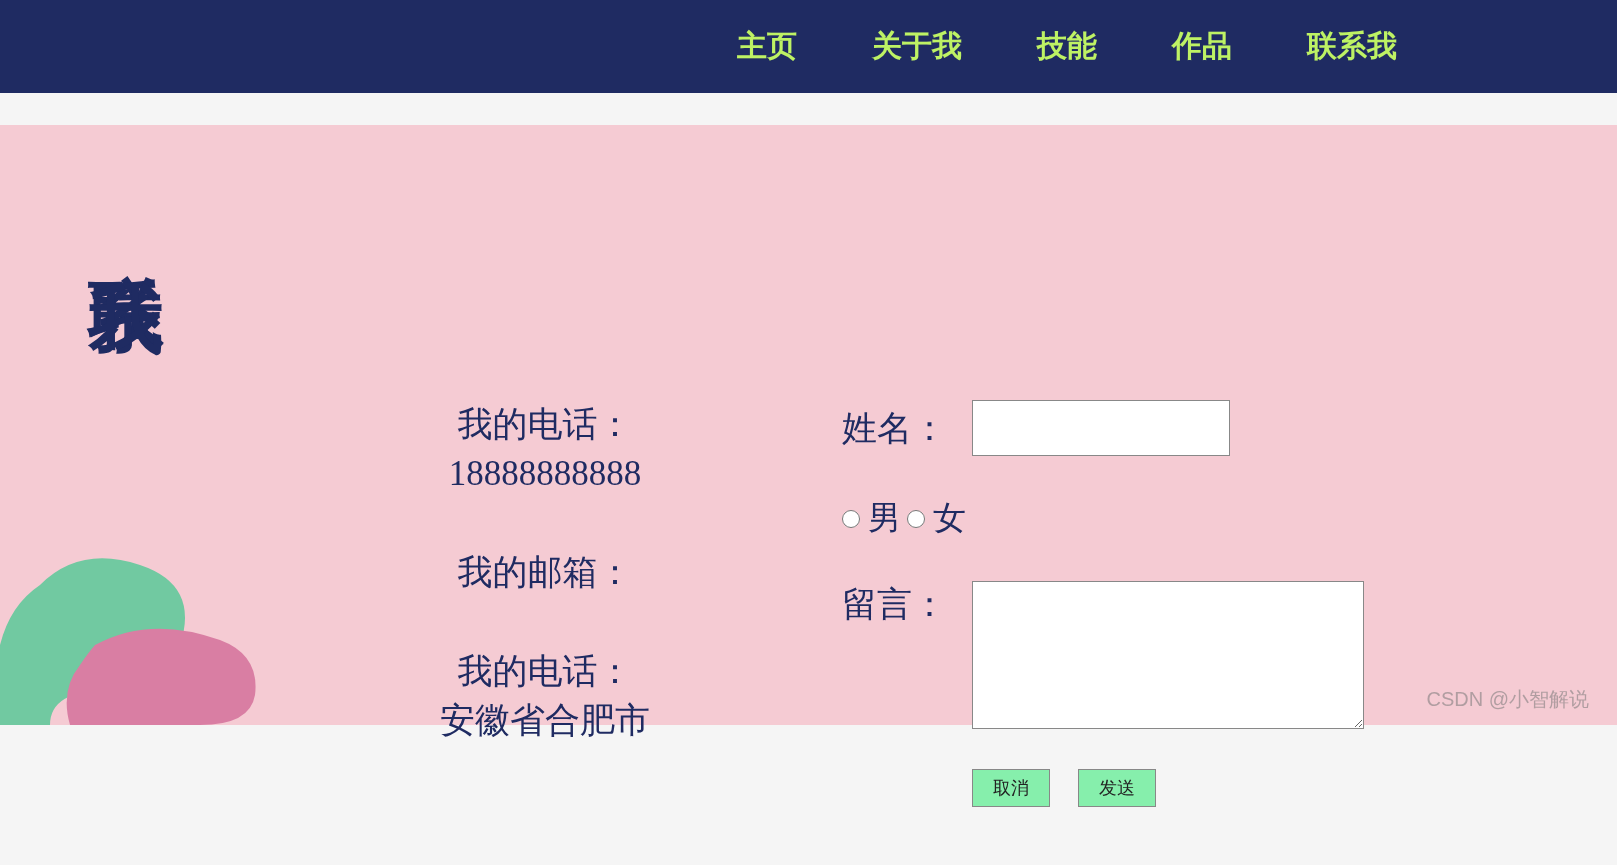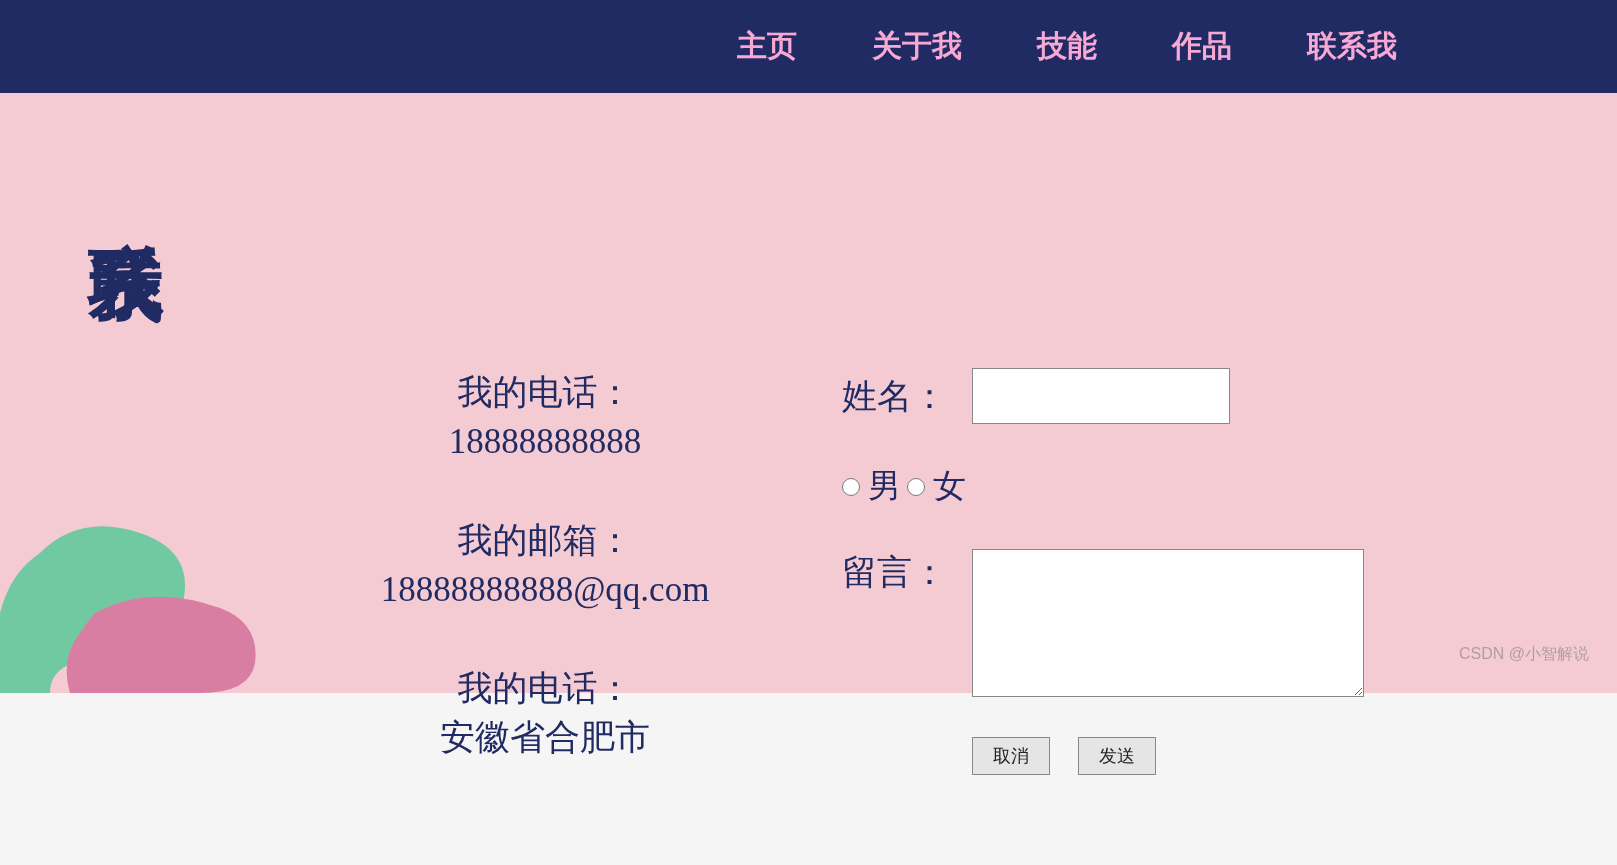--- a/index.html
+++ b/index.html
@@ -28,7 +28,7 @@
     }
     
     .nav-item {
-      color: #f9a8d4;
+      color: #bef264;
       font-size: 30px;
       font-weight: bold;
       cursor: pointer;

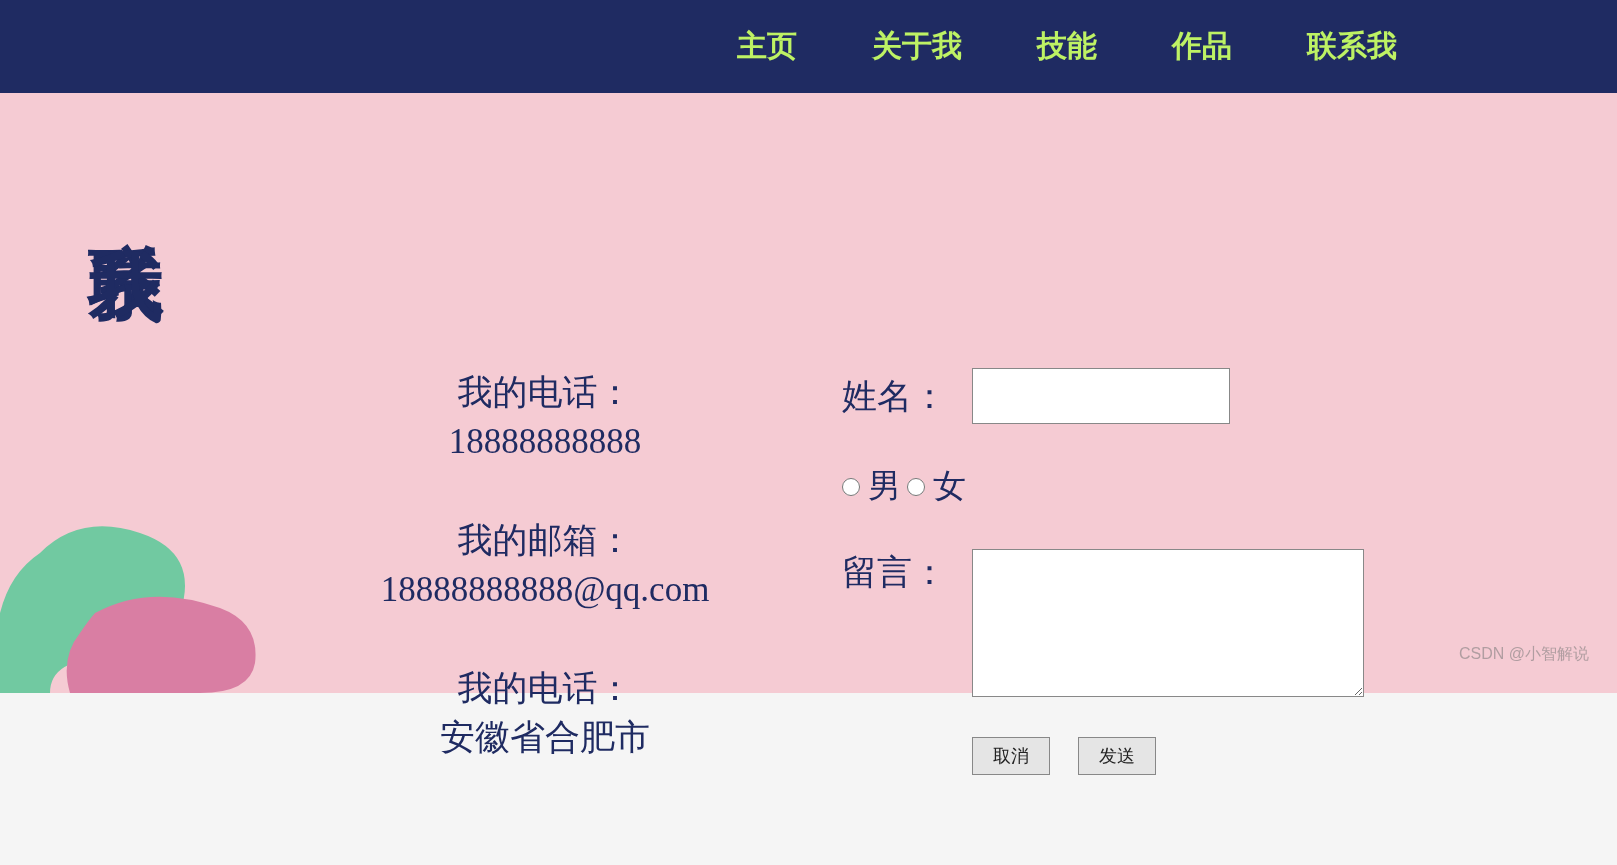--- a/index.html
+++ b/index.html
@@ -41,6 +41,7 @@
       height: 600px;
       position: relative;
       display: flex;
+      margin-top: 32px;
     }
     
     .section-title {

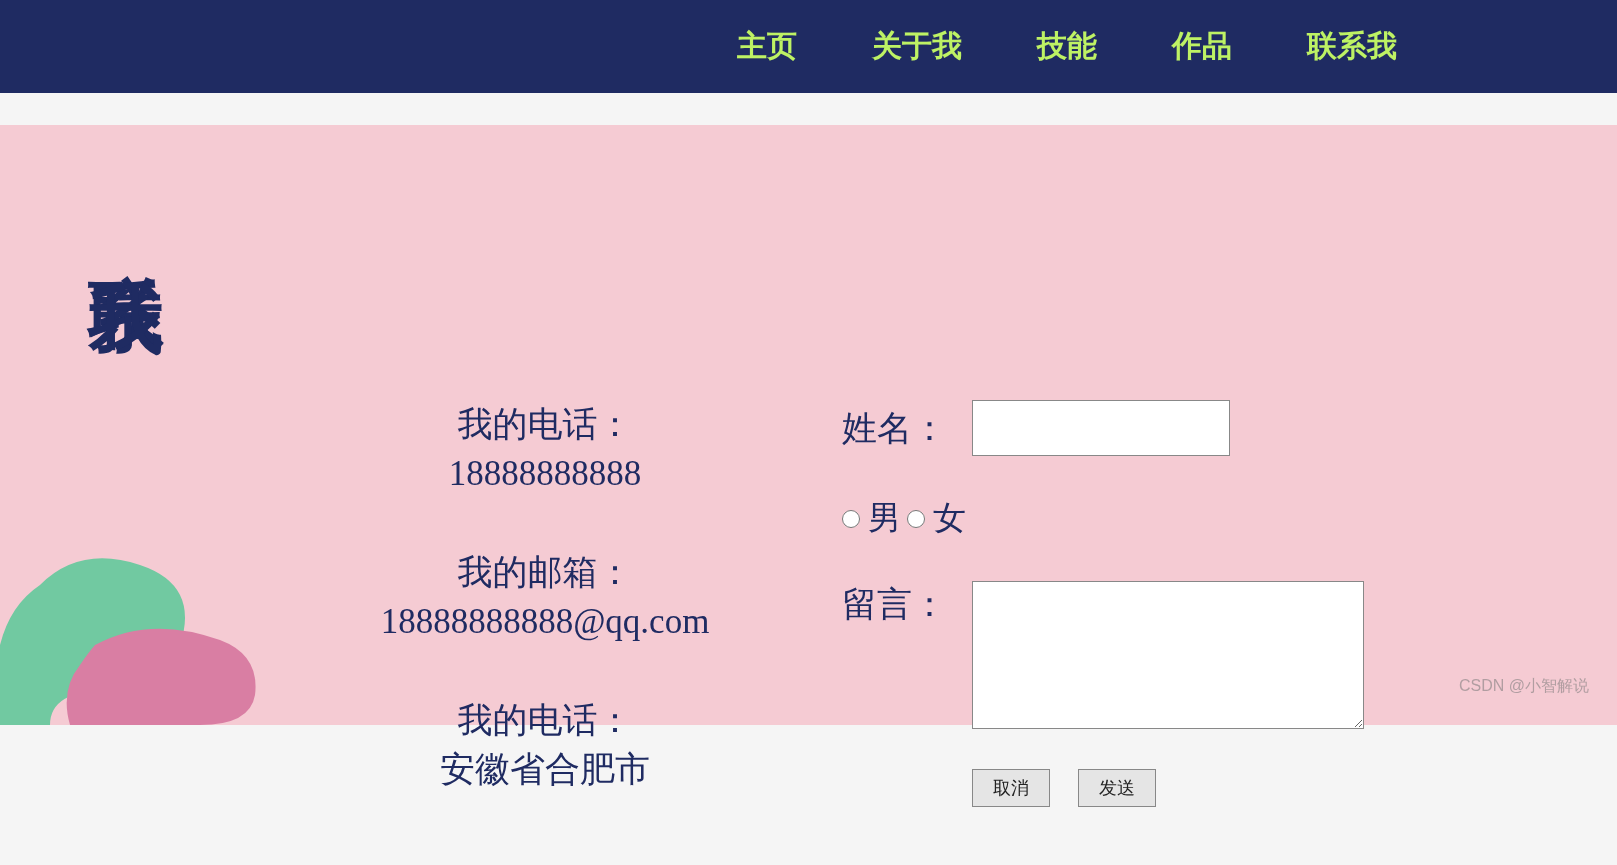--- a/index.html
+++ b/index.html
@@ -200,7 +200,6 @@
     </div>
     <div class="info-block">
       <span class="info-label">我的邮箱：</span>
-      <span class="info-value">18888888888@qq.com</span>
     </div>
     <div class="info-block">
       <span class="info-label">我的电话：</span>

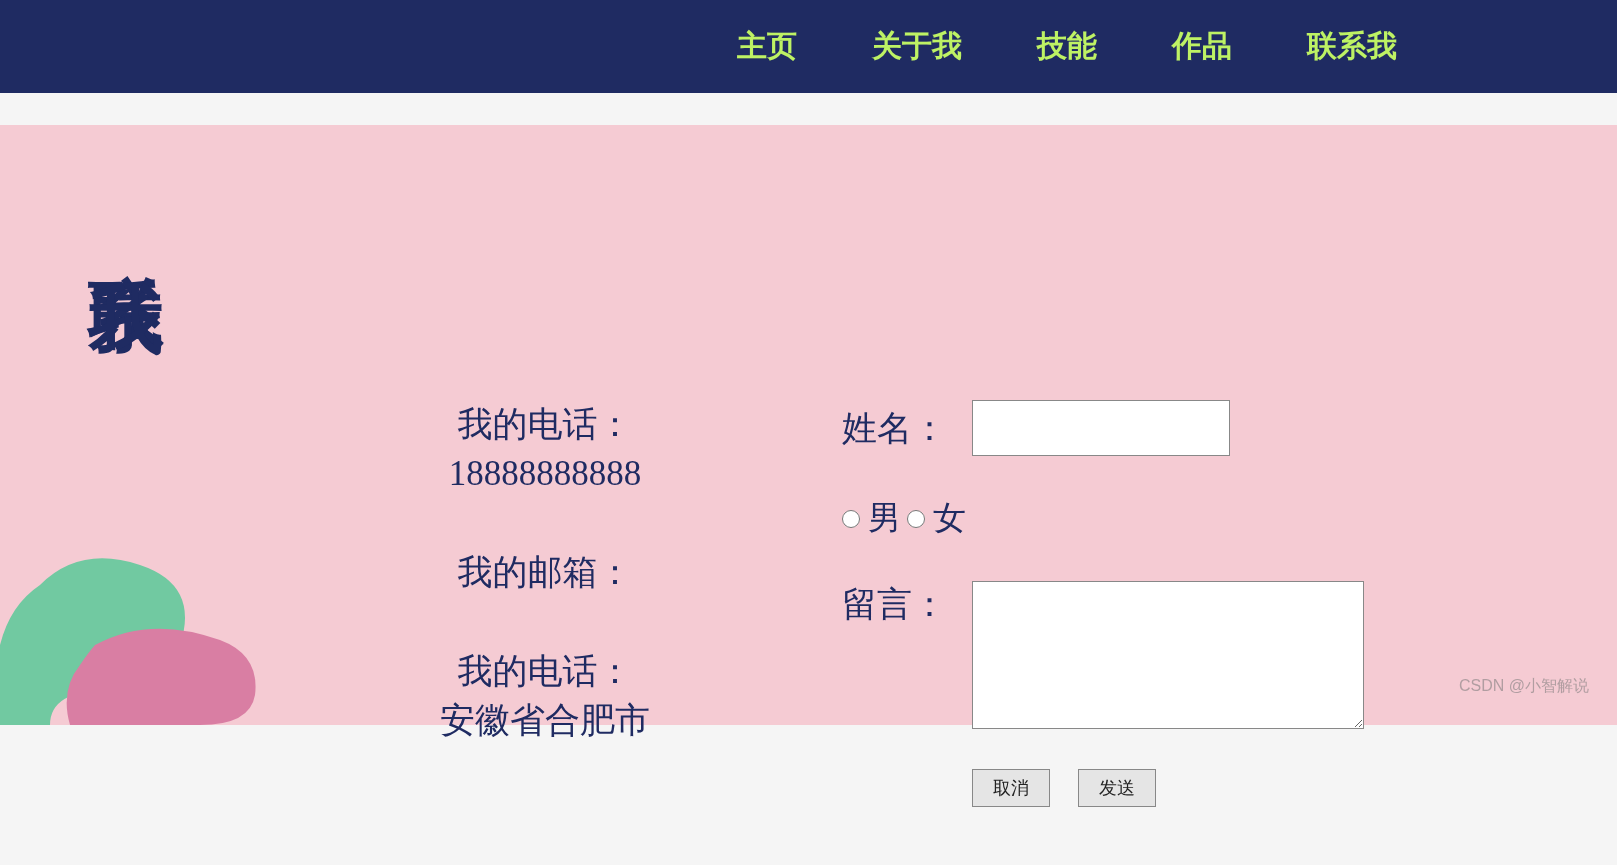--- a/index.html
+++ b/index.html
@@ -166,10 +166,10 @@
     
     .watermark {
       position: absolute;
-      bottom: 28px;
+      bottom: 12px;
       right: 28px;
       color: rgba(120, 120, 120, 0.55);
-      font-size: 16px;
+      font-size: 20px;
       font-family: Arial, sans-serif;
     }
   </style>

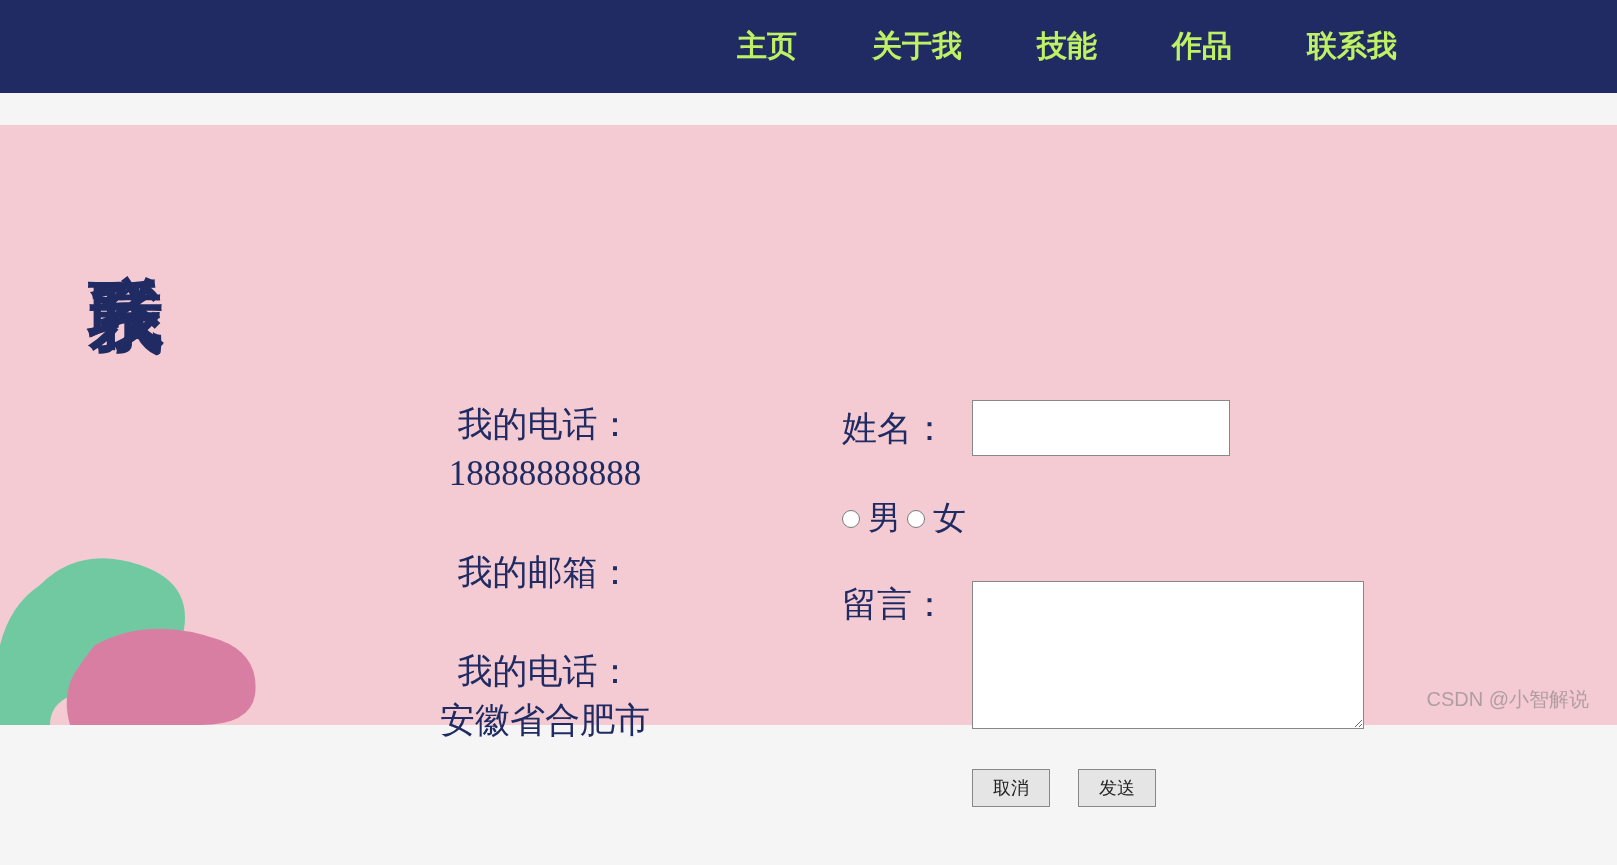--- a/index.html
+++ b/index.html
@@ -156,7 +156,7 @@
     
     .form-button {
       padding: 6px 20px;
-      background: #e5e5e5;
+      background: #86efac;
       border: 1px solid #888;
       font-size: 18px;
       font-family: "Microsoft YaHei", sans-serif;

